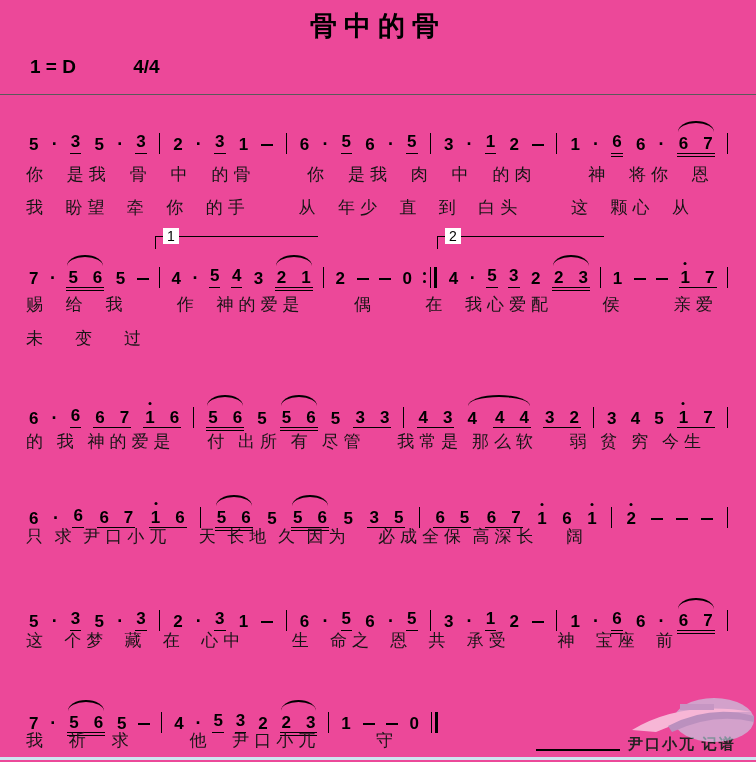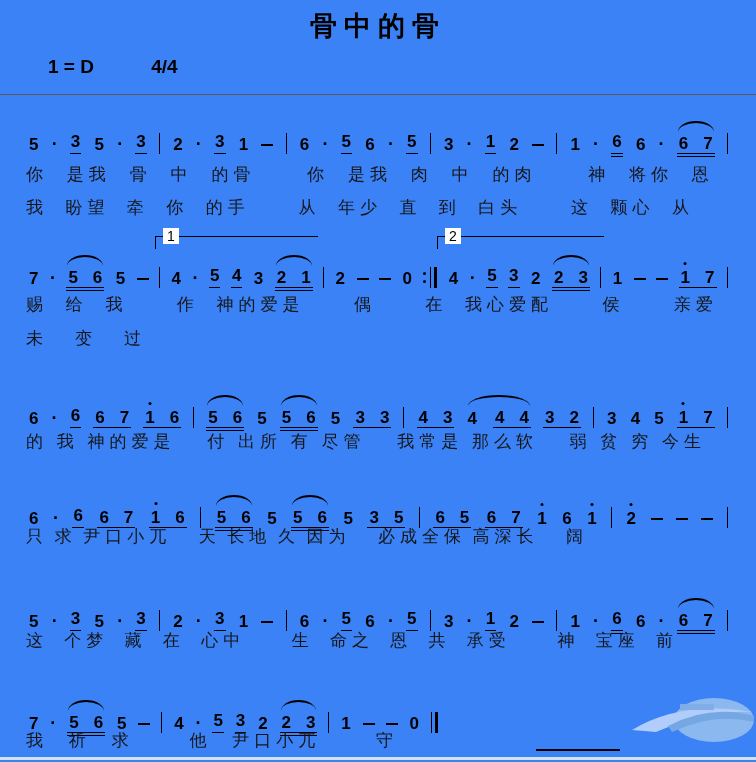--- a/index.html
+++ b/index.html
@@ -3,7 +3,7 @@
 <meta charset="utf-8">
 <style>
   html,body{margin:0;padding:0;background:#fff;}
-  .sheet{position:relative;width:756px;height:762px;background:#3b82f6;overflow:hidden;
+  .sheet{position:relative;width:756px;height:762px;background:#ec4899;overflow:hidden;
          font-family:"Liberation Sans",sans-serif;color:#111;}
   .title{position:absolute;top:8px;left:0;right:0;text-align:center;
          font-family:"Liberation Serif",serif;font-weight:bold;font-size:27px;letter-spacing:7px;color:#000;}

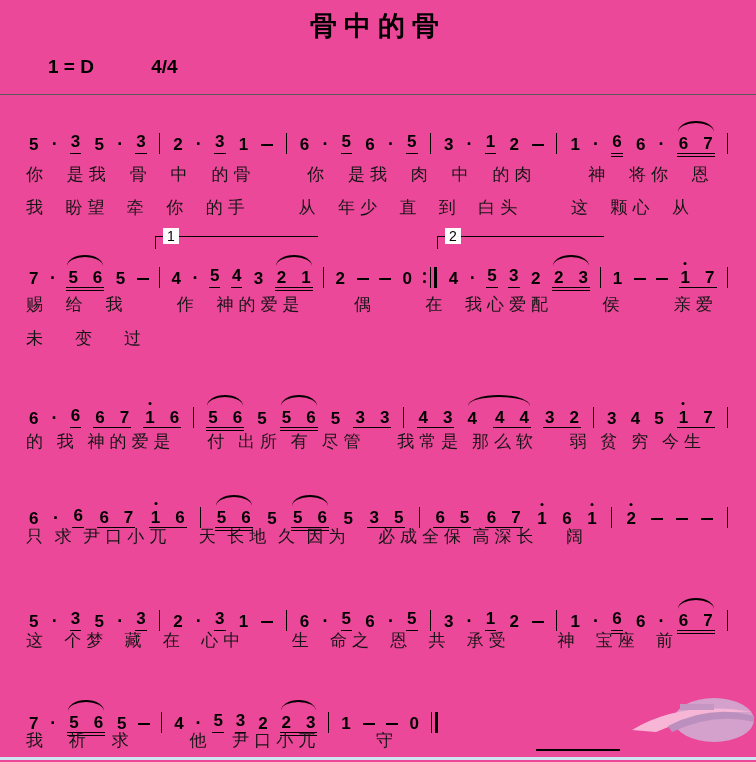--- a/index.html
+++ b/index.html
@@ -7,7 +7,7 @@
          font-family:"Liberation Sans",sans-serif;color:#111;}
   .title{position:absolute;top:8px;left:0;right:0;text-align:center;
          font-family:"Liberation Serif",serif;font-weight:bold;font-size:27px;letter-spacing:7px;color:#000;}
-  .keyline{position:absolute;top:56px;left:48px;font-weight:bold;font-size:19px;color:#000;}
+  .keyline{position:absolute;top:56px;left:30px;font-weight:bold;font-size:19px;color:#000;}
   .keyline .time{margin-left:52px;}
   .toprule{position:absolute;top:94px;left:0;width:756px;height:1px;background:#5a5a5a;}
 

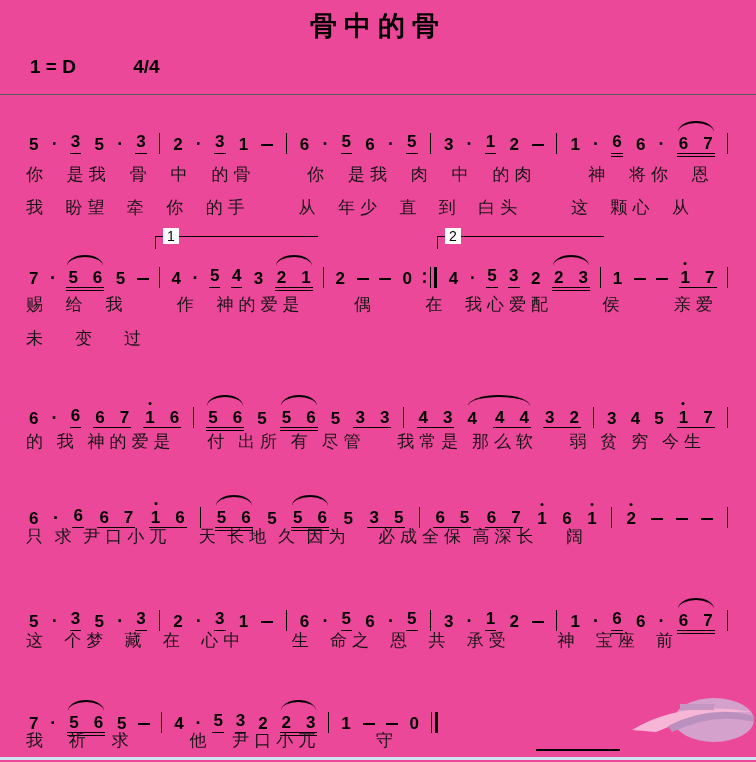--- a/index.html
+++ b/index.html
@@ -439,6 +439,7 @@
     </div>
 
   <div class="sigline"></div>
+  <div class="credit">尹口小兀 记谱</div>
   <div class="wm">
     <svg width="134" height="64" viewBox="0 0 134 64">
       <ellipse cx="92" cy="34" rx="40" ry="22" fill="#c3dced"></ellipse>

